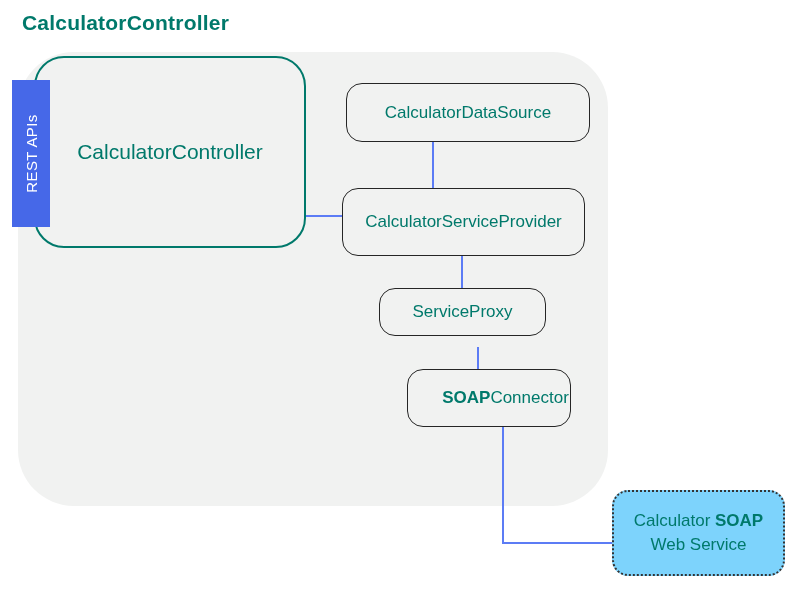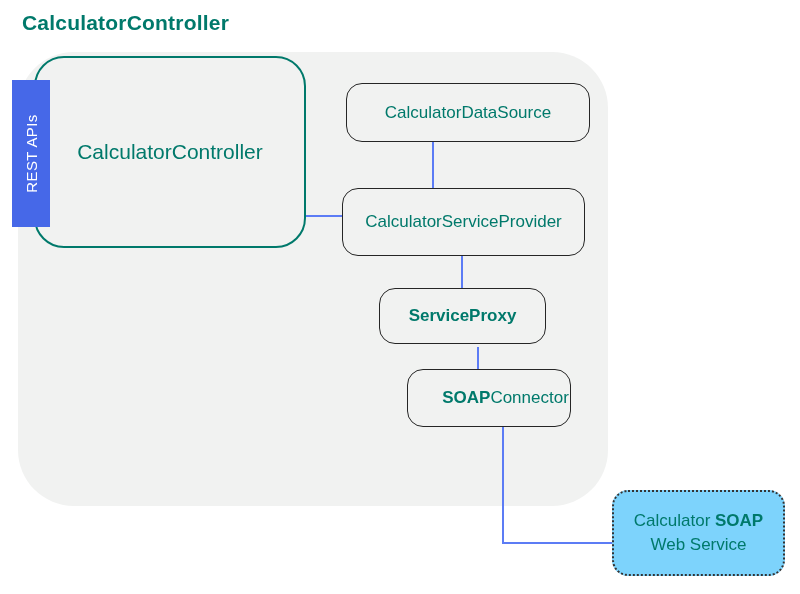--- a/index.html
+++ b/index.html
@@ -40,7 +40,7 @@
   }
   #node-datasource{left:346px;top:83px;width:244px;height:59px;}
   #node-provider{left:342px;top:188px;width:243px;height:68px;}
-  #node-proxy{left:379px;top:288px;width:167px;height:56px;font-weight:bold;}
+  #node-proxy{left:379px;top:288px;width:167px;height:48px;}
   #node-soapconnector{left:407px;top:369px;width:164px;height:58px;padding-left:33px;}
   #node-webservice{
     left:612px;top:490px;width:173px;height:86px;border-radius:16px;

